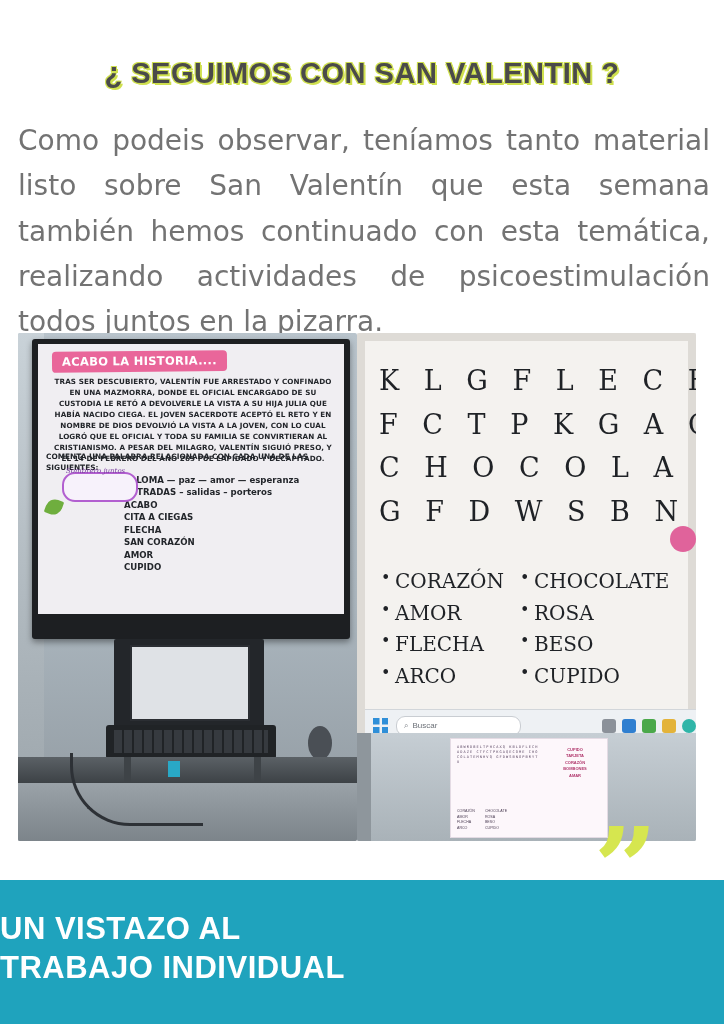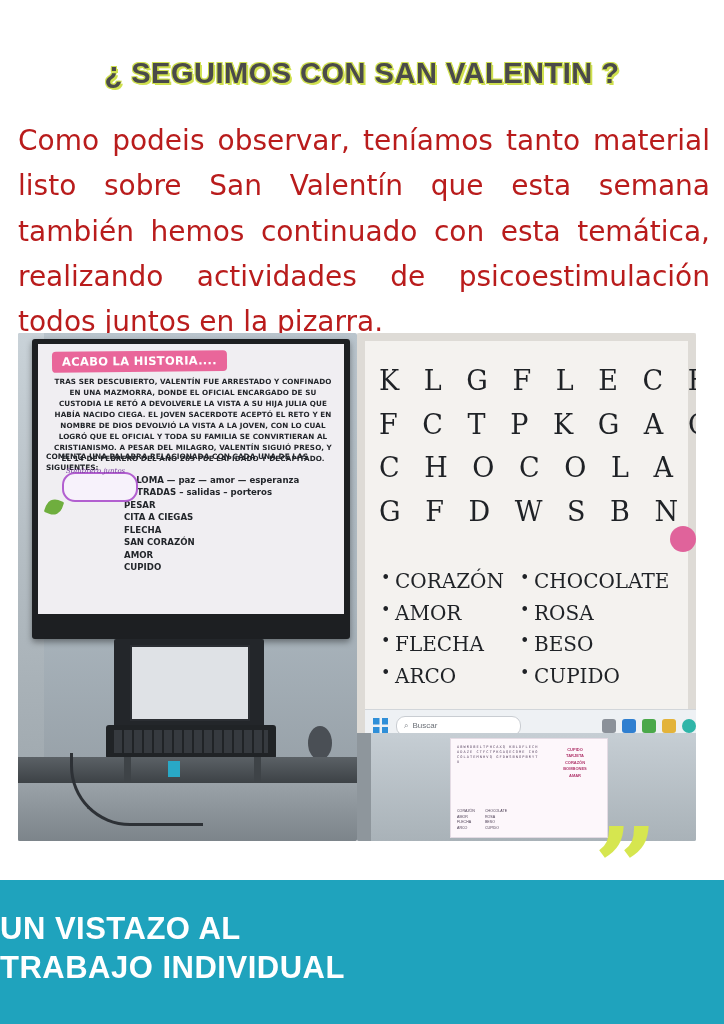--- a/index.html
+++ b/index.html
@@ -48,7 +48,7 @@
     width: 692px;
     font-size: 28px;
     line-height: 1.62;
-    color: #b91c1c;
+    color: #737373;
     text-align: justify;
     text-justify: inter-word;
     font-family: "DejaVu Sans", sans-serif;

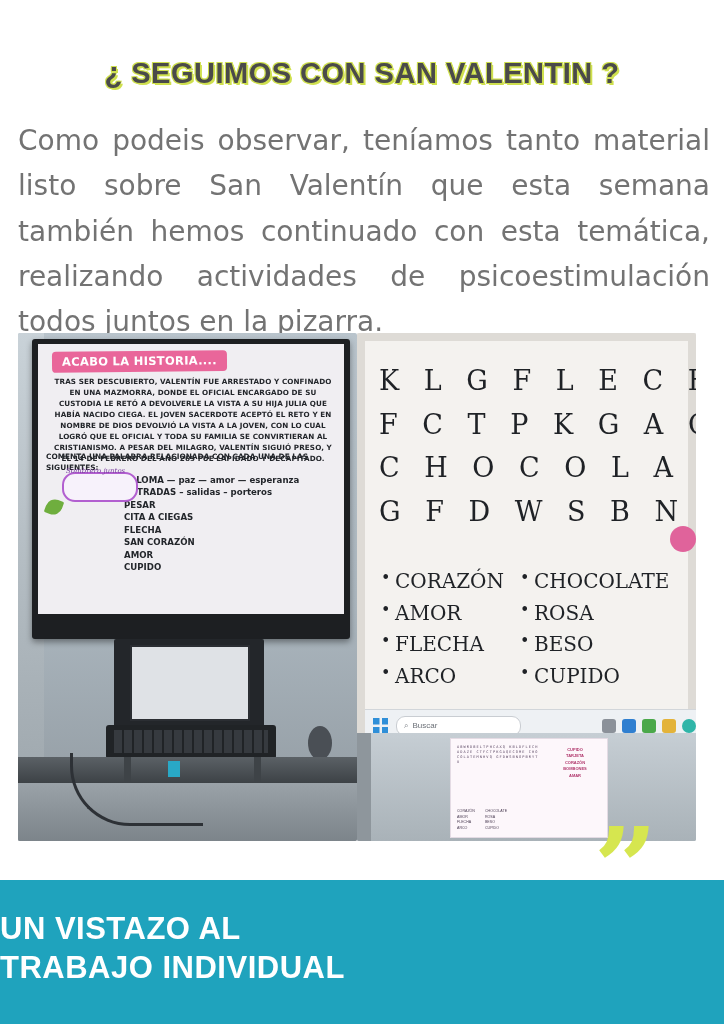--- a/index.html
+++ b/index.html
@@ -434,7 +434,7 @@
           <div class="scr-list">
             <div>PALOMA — paz — amor — esperanza</div>
             <div>ENTRADAS – salidas – porteros</div>
-            <div>PESAR</div>
+            <div>ACABO</div>
             <div>CITA A CIEGAS</div>
             <div>FLECHA</div>
             <div>SAN CORAZÓN</div>

